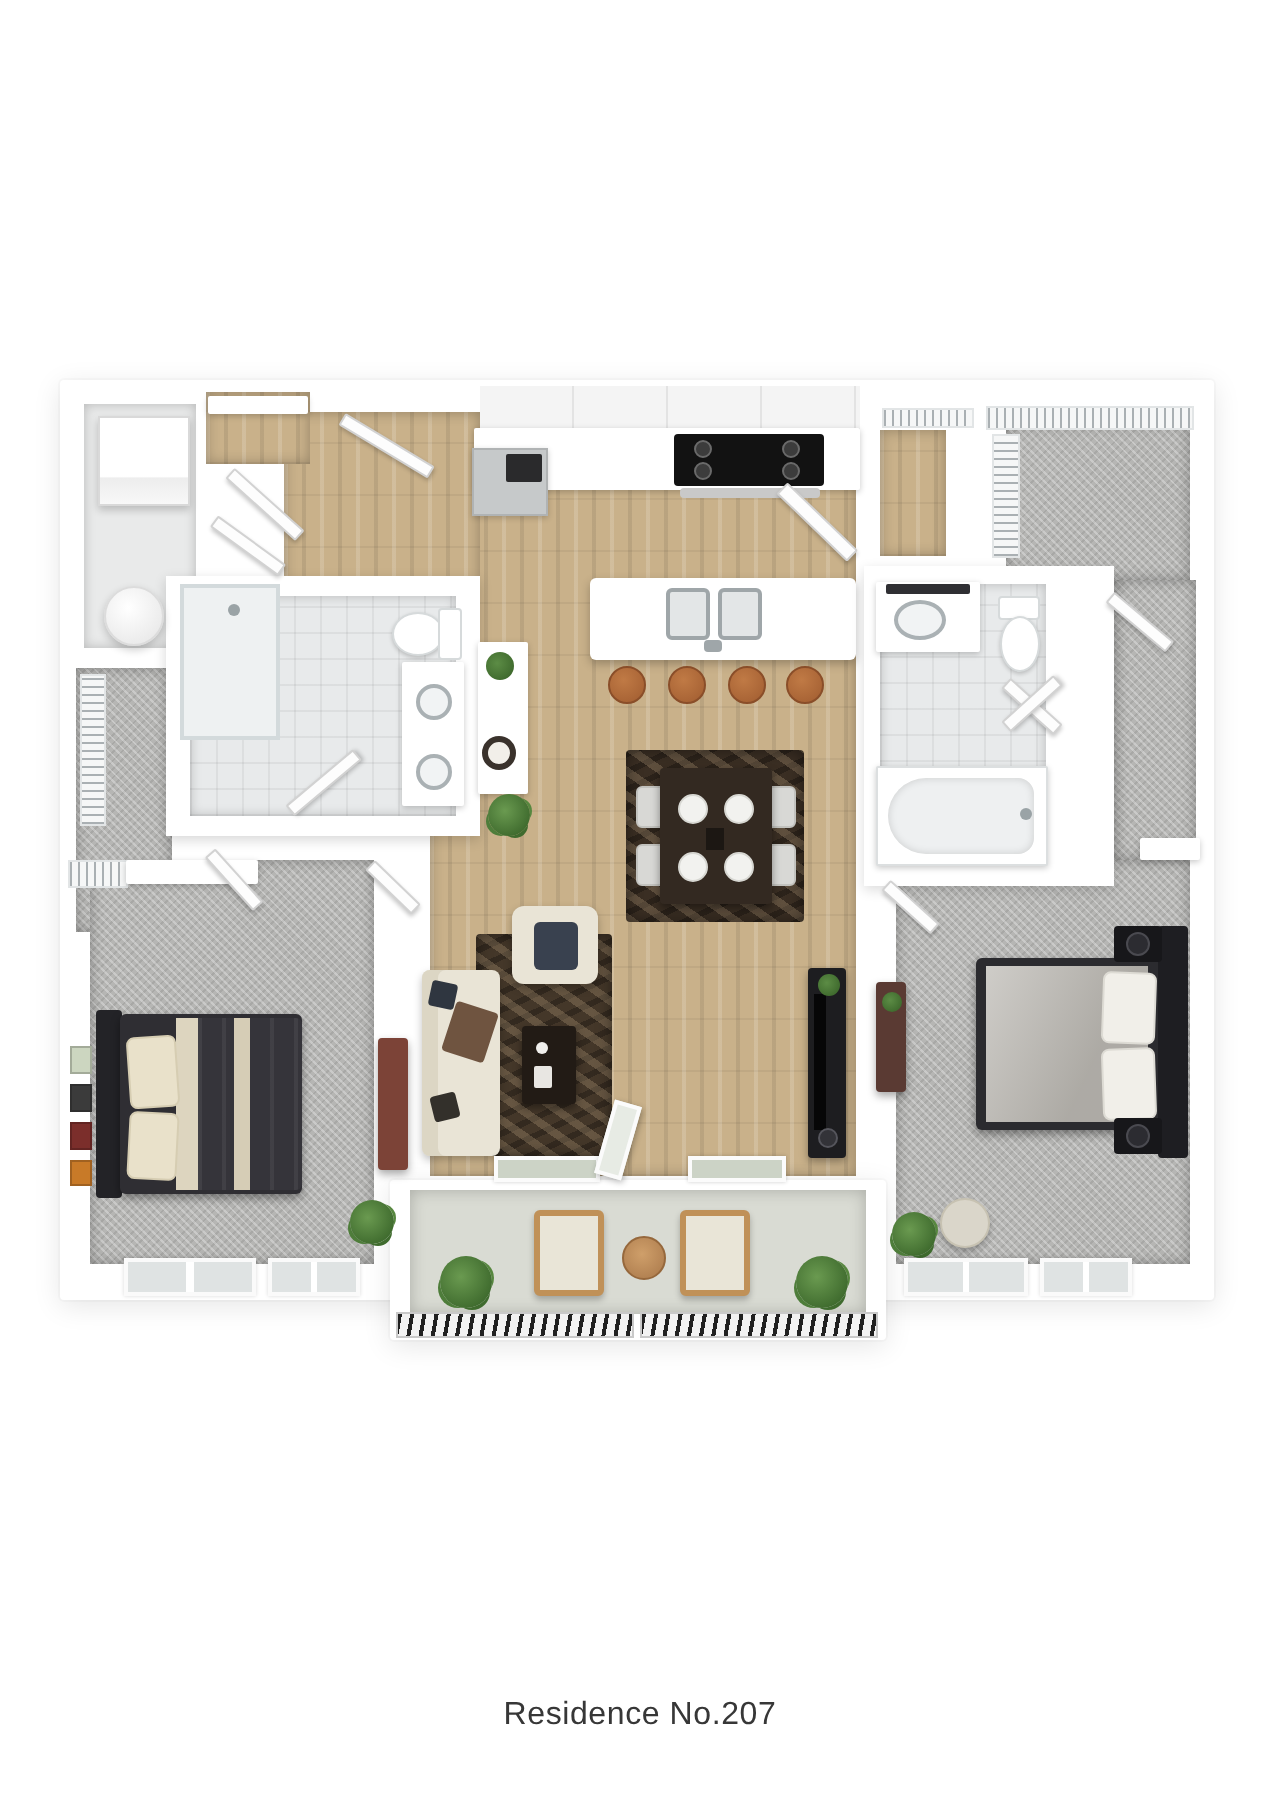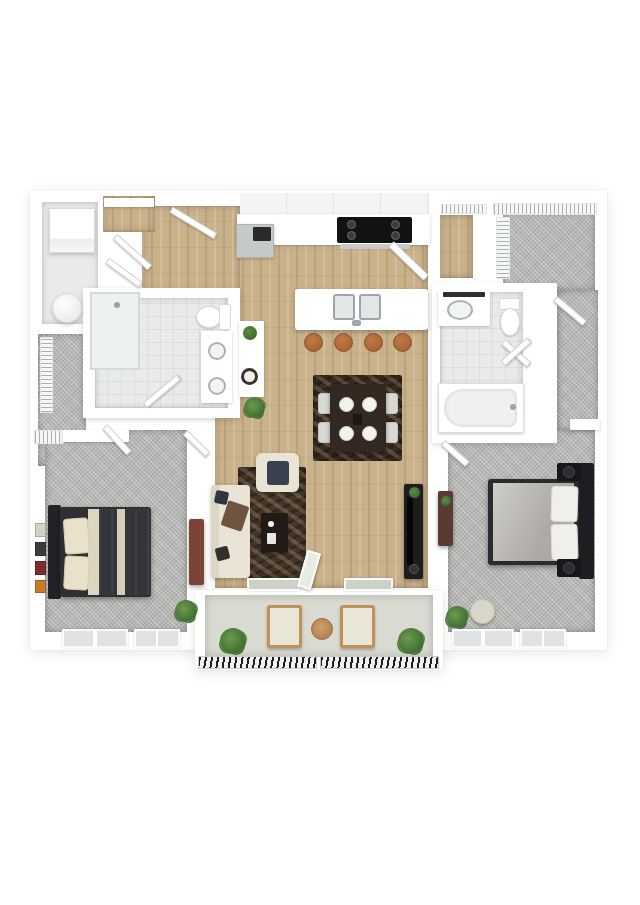--- a/index.html
+++ b/index.html
@@ -202,6 +202,7 @@
   <div class="abs door" style="left:503px;top:360px;width:35px;height:7px;transform:rotate(-42deg);transform-origin:0 50%;"></div>
   <div class="abs door" style="left:443px;top:439px;width:33px;height:7px;transform:rotate(42deg);transform-origin:0 50%;"></div>
 
+  <div class="caption">Residence No.207</div>
 </div>
 
 </body></html>

